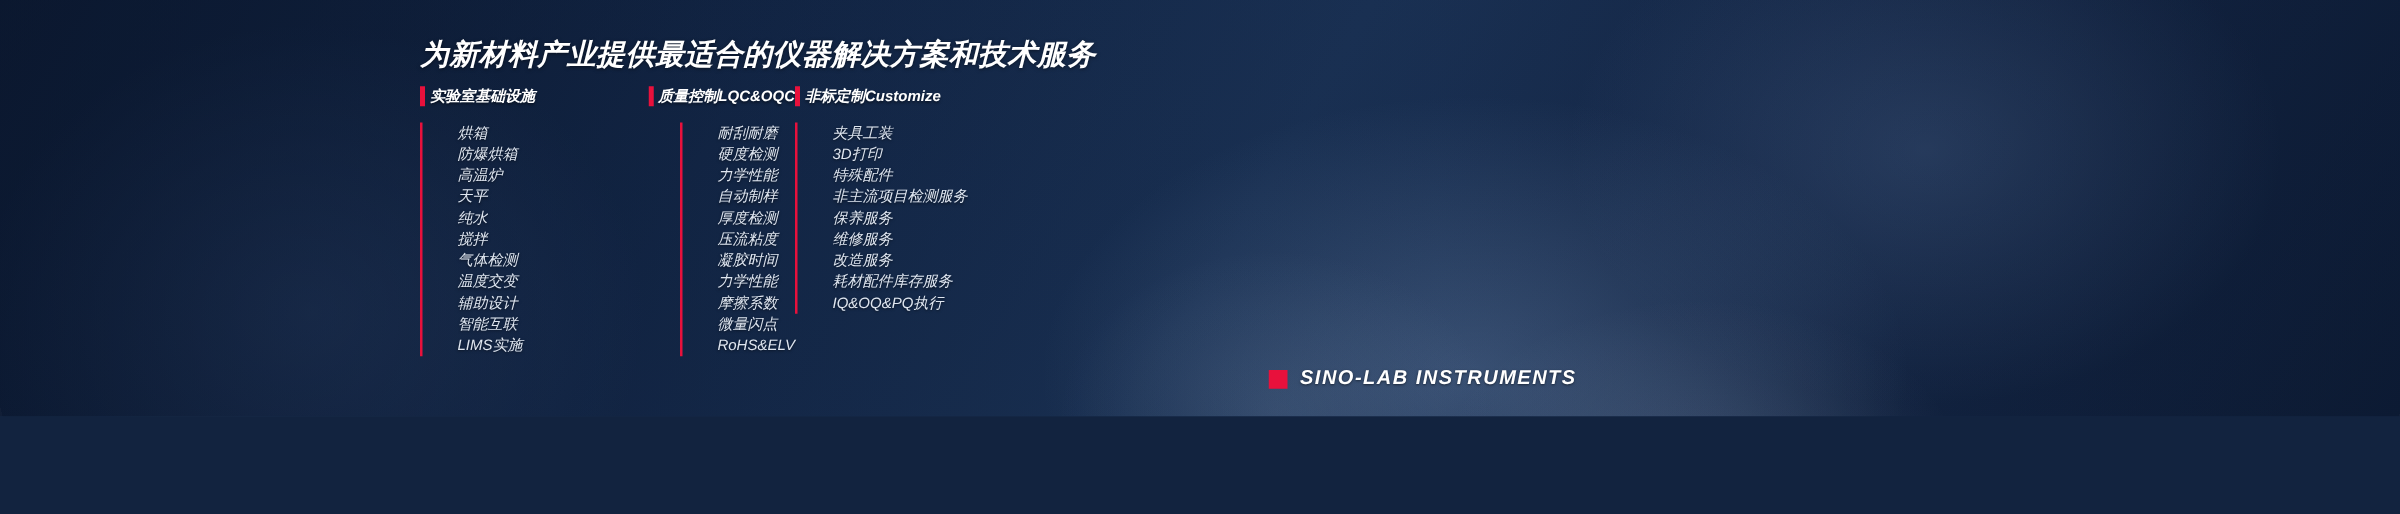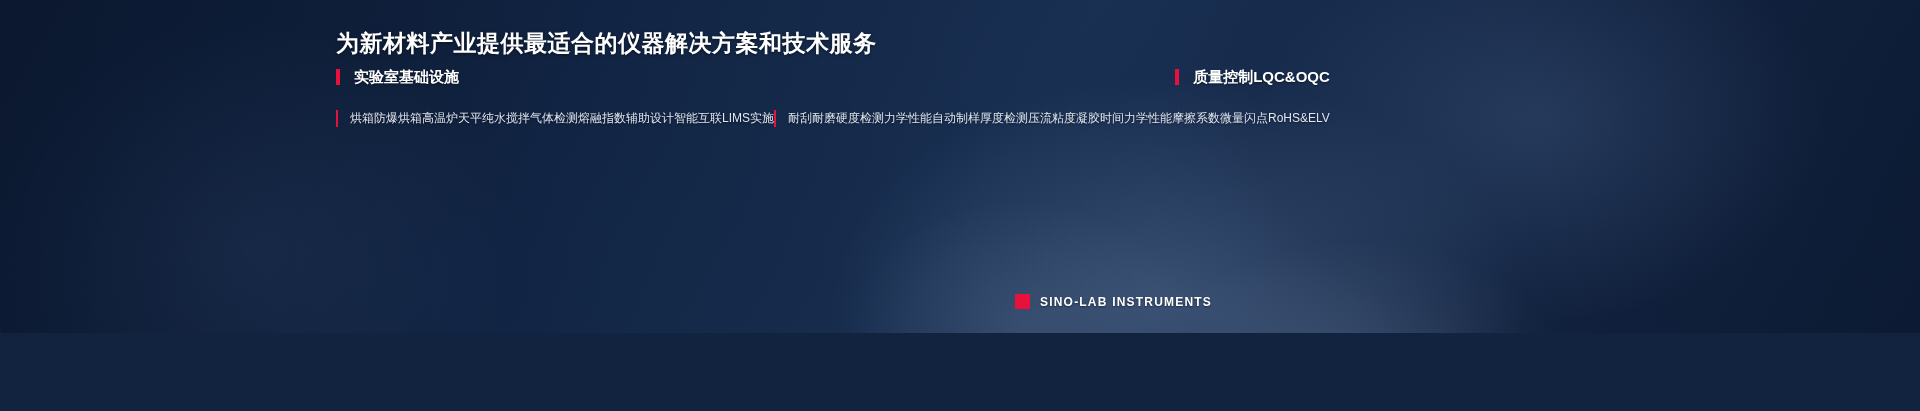--- a/index.html
+++ b/index.html
@@ -15,6 +15,7 @@
       radial-gradient(ellipse 420px 300px at 1540px 120px, rgba(90,120,165,0.35) 0%, rgba(90,120,165,0.0) 68%),
       radial-gradient(ellipse 380px 330px at 250px 250px, rgba(70,100,150,0.28) 0%, rgba(70,100,150,0.0) 70%),
       linear-gradient(120deg,#0c1a33 0%,#14294b 30%,#1b3357 52%,#16294a 72%,#0d1c36 100%);
+    font-style: italic;
   }
   
   #banner:before{

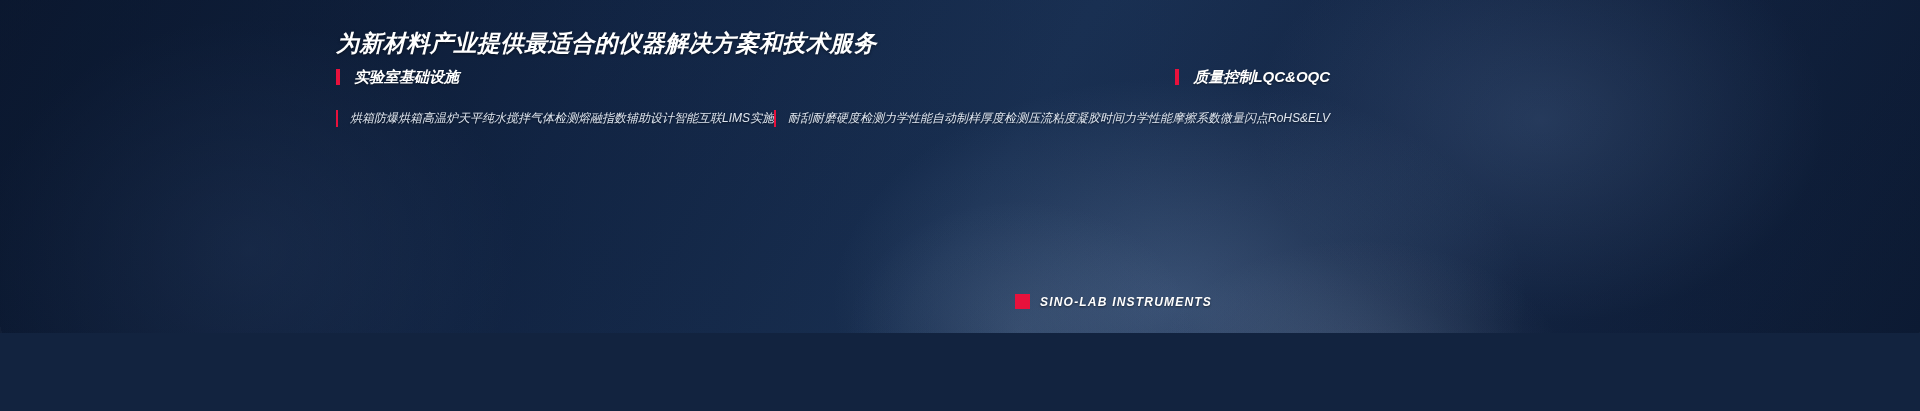--- a/index.html
+++ b/index.html
@@ -48,9 +48,9 @@
   .col{display:flex;flex-direction:column;}
   .col-head{
     position:relative;display:block;
-    color:#ffffff;font-size:15px;font-weight:bold;
-    padding-left:18px;white-space:nowrap;line-height:18px;
-    margin-bottom:24px;
+    color:#ffffff;font-size:12px;font-weight:bold;
+    padding-left:8px;white-space:nowrap;line-height:18px;
+    margin-bottom:12px;
     text-shadow:0 1px 2px rgba(0,0,0,.45);
   }
   .col-head:before{

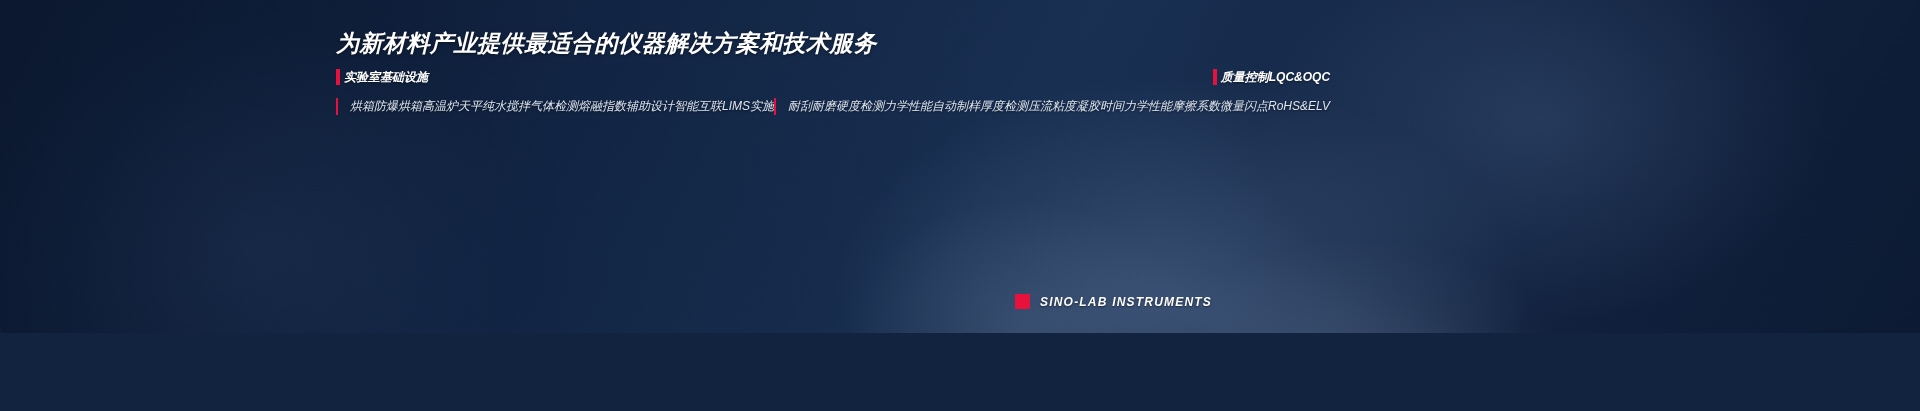--- a/index.html
+++ b/index.html
@@ -121,6 +121,20 @@
             <div class="col-item">RoHS&amp;ELV</div>
           </div>
         </div>
+        <div class="col">
+          <div class="col-head">非标定制Customize</div>
+          <div class="col-list">
+            <div class="col-item">夹具工装</div>
+            <div class="col-item">3D打印</div>
+            <div class="col-item">特殊配件</div>
+            <div class="col-item">非主流项目检测服务</div>
+            <div class="col-item">保养服务</div>
+            <div class="col-item">维修服务</div>
+            <div class="col-item">改造服务</div>
+            <div class="col-item">耗材配件库存服务</div>
+            <div class="col-item">IQ&amp;OQ&amp;PQ执行</div>
+          </div>
+        </div>
       </div>
 
     <div id="logo">

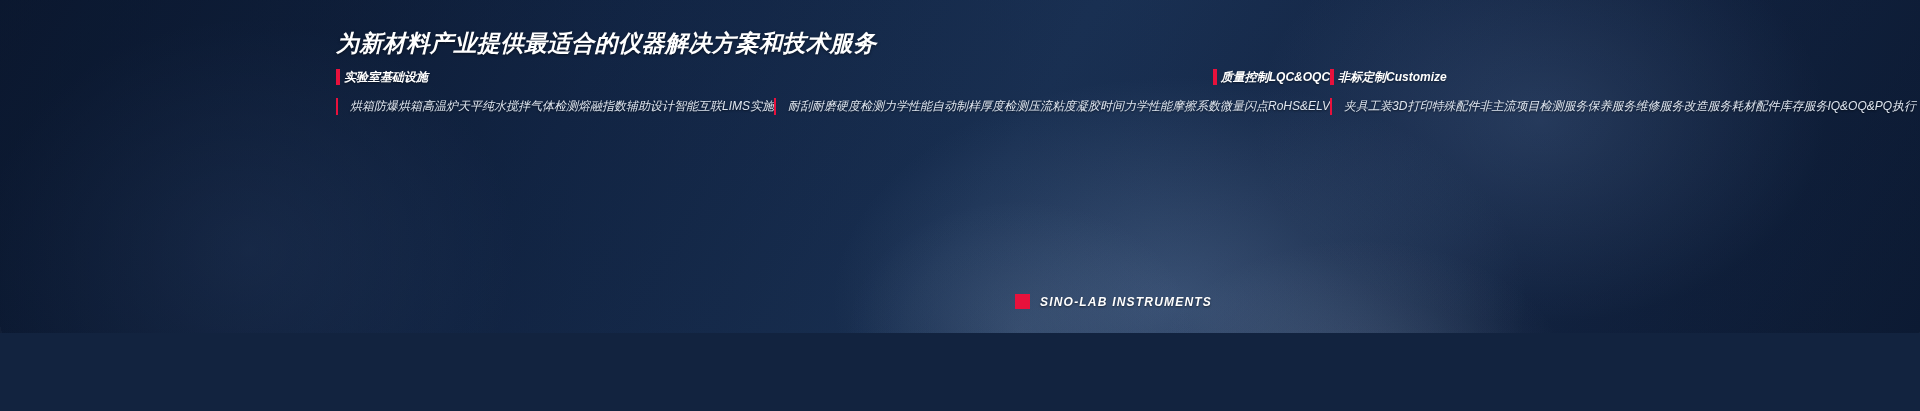--- a/index.html
+++ b/index.html
@@ -58,9 +58,9 @@
     width:4px;height:16px;background:#e8113c;
   }
   .col-list{
-    position:relative;padding-left:12px;
+    position:relative;padding-left:28px;
     border-left:2px solid #e8113c;
-    display:flex;flex-direction:row;
+    display:flex;flex-direction:column;
   }
   .col-item{
     color:#dfe6f0;font-size:12px;line-height:17px;

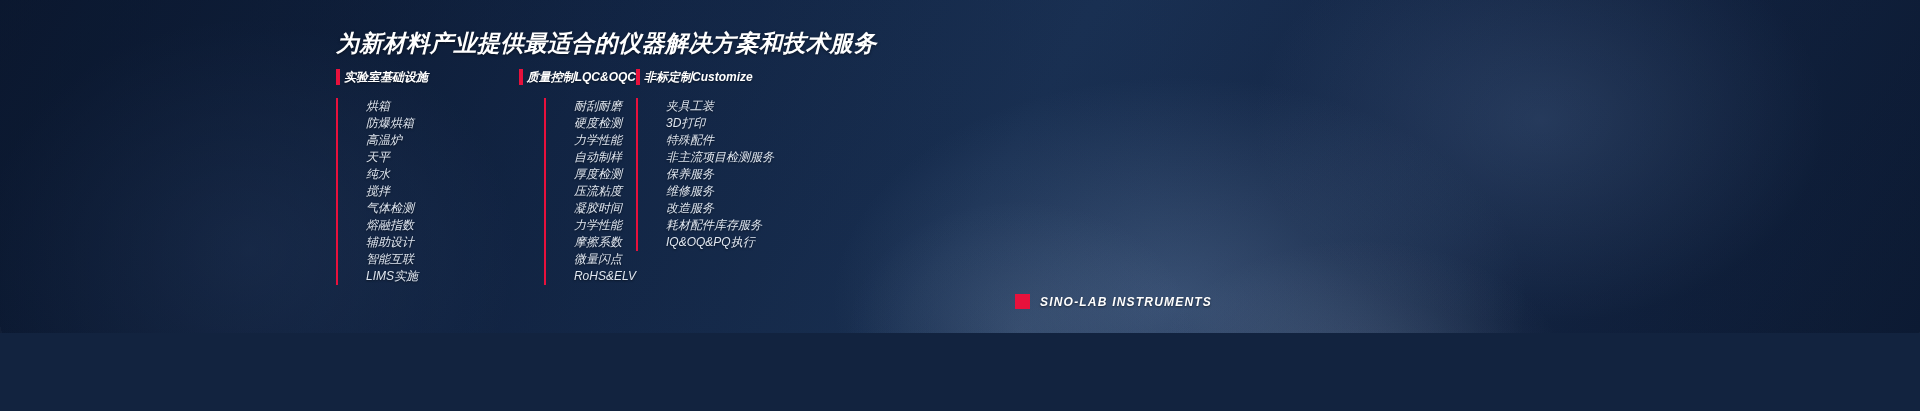--- a/index.html
+++ b/index.html
@@ -99,7 +99,7 @@
             <div class="col-item">纯水</div>
             <div class="col-item">搅拌</div>
             <div class="col-item">气体检测</div>
-            <div class="col-item">熔融指数</div>
+            <div class="col-item">温度交变</div>
             <div class="col-item">辅助设计</div>
             <div class="col-item">智能互联</div>
             <div class="col-item">LIMS实施</div>

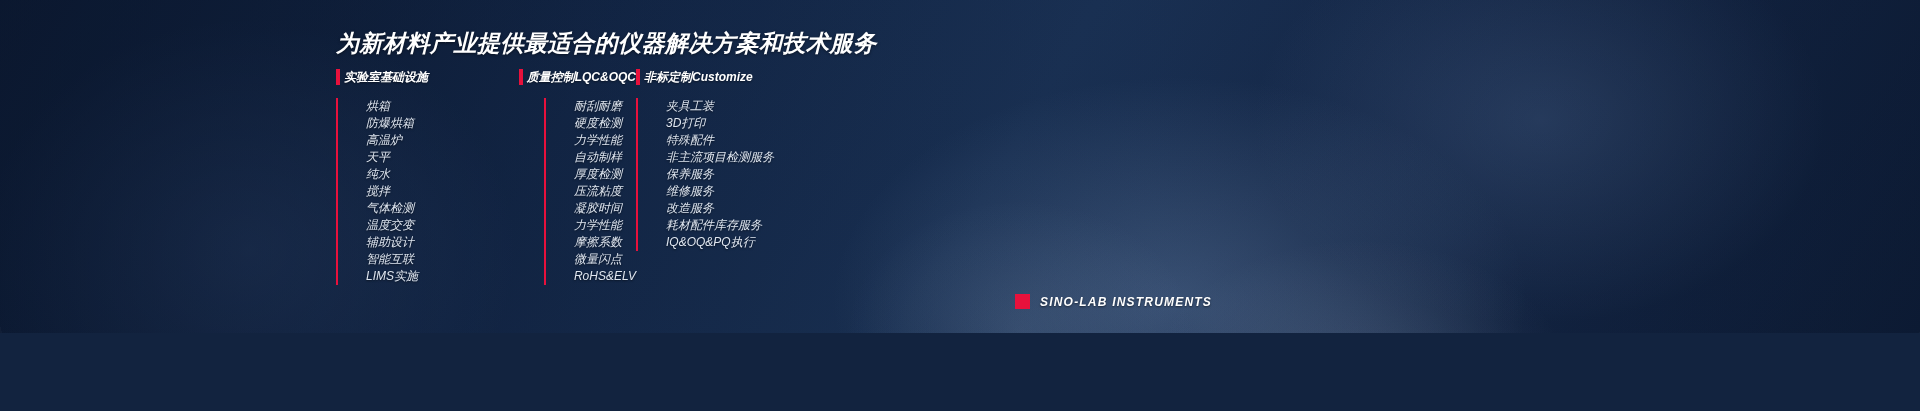--- a/index.html
+++ b/index.html
@@ -76,7 +76,7 @@
     width:15px;height:15px;background:#e8113c;margin-right:10px;flex:none;
   }
   #logo-text{
-    color:#ffffff;font-size:12px;font-weight:bold;letter-spacing:1.2px;
+    color:#ffffff;font-size:16px;font-weight:bold;letter-spacing:1.2px;
     white-space:nowrap;text-shadow:0 1px 2px rgba(0,0,0,.5);
   }
 </style>

